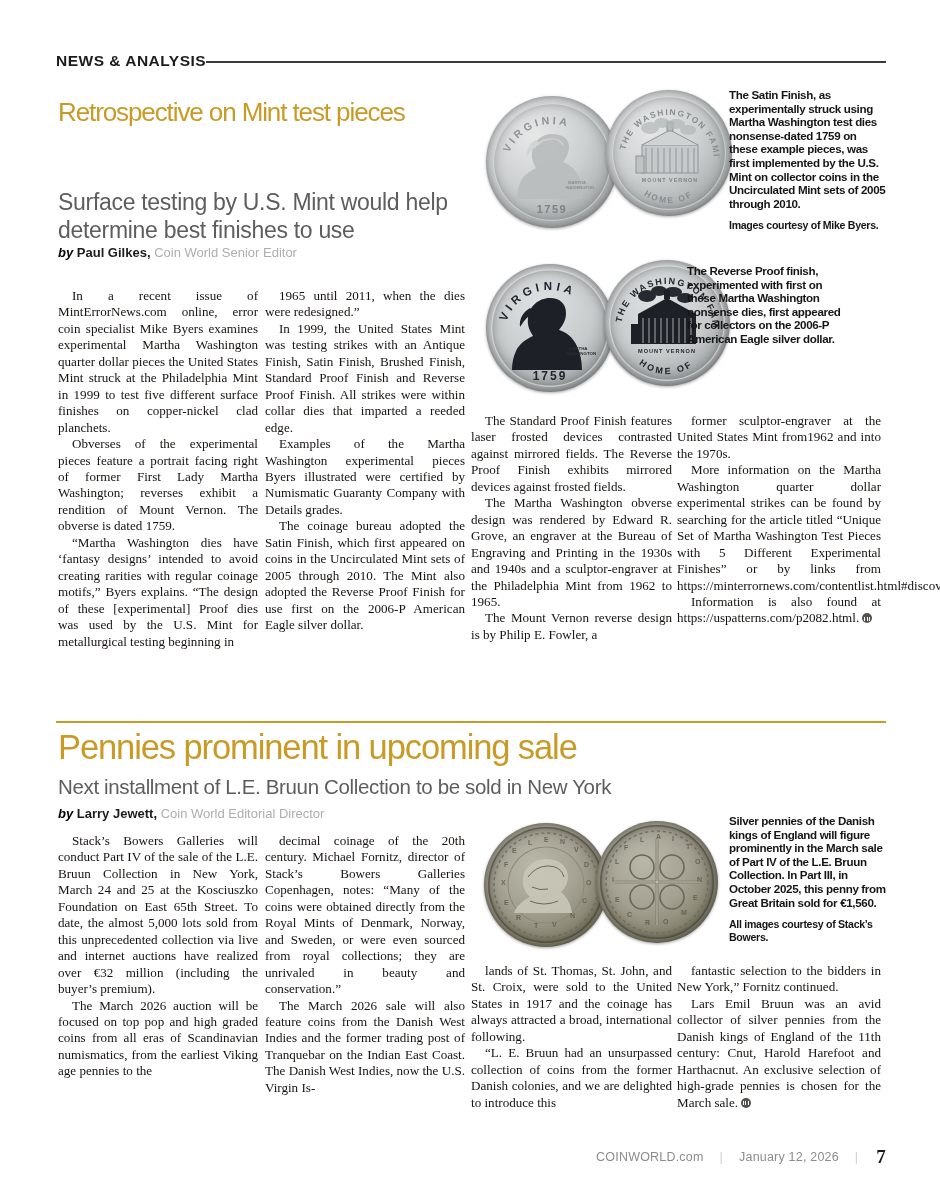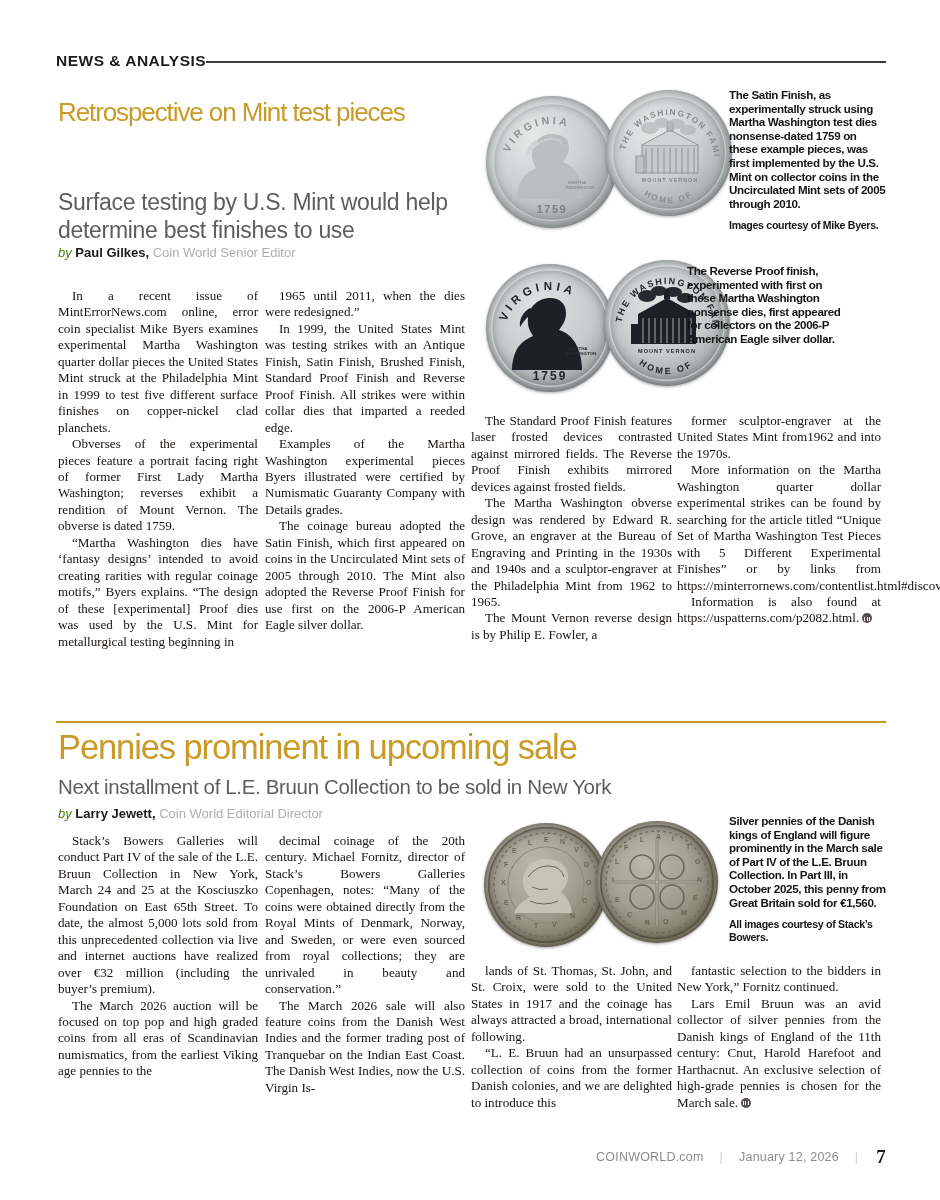--- a/index.html
+++ b/index.html
@@ -42,7 +42,7 @@
     font-family: "Liberation Sans", sans-serif;
     font-size: 13px; color: #aeaeae;
   }
-  .byline .by { font-style: italic; color: #4d7c0f; font-weight: 400; }
+  .byline .by { font-style: italic; color: #000000; font-weight: 700; }
   .byline .name { font-weight: 700; color: #1b1b1b; font-style: normal; }
   #a1-byline { position: absolute; left: 58px; top: 245px; width: 420px; }
 

